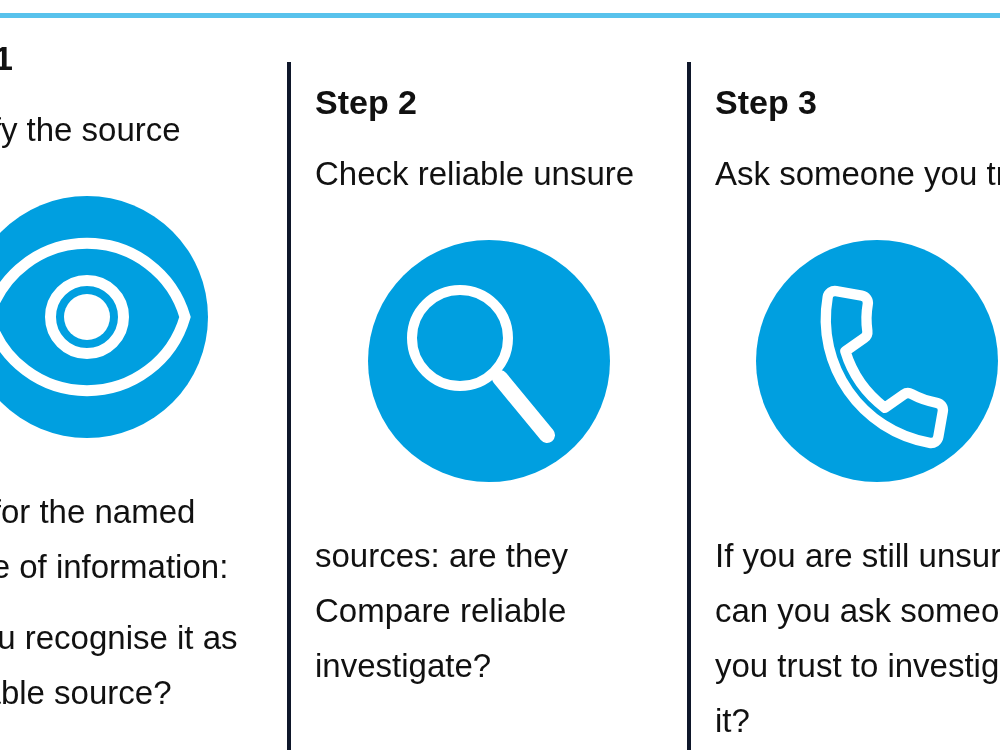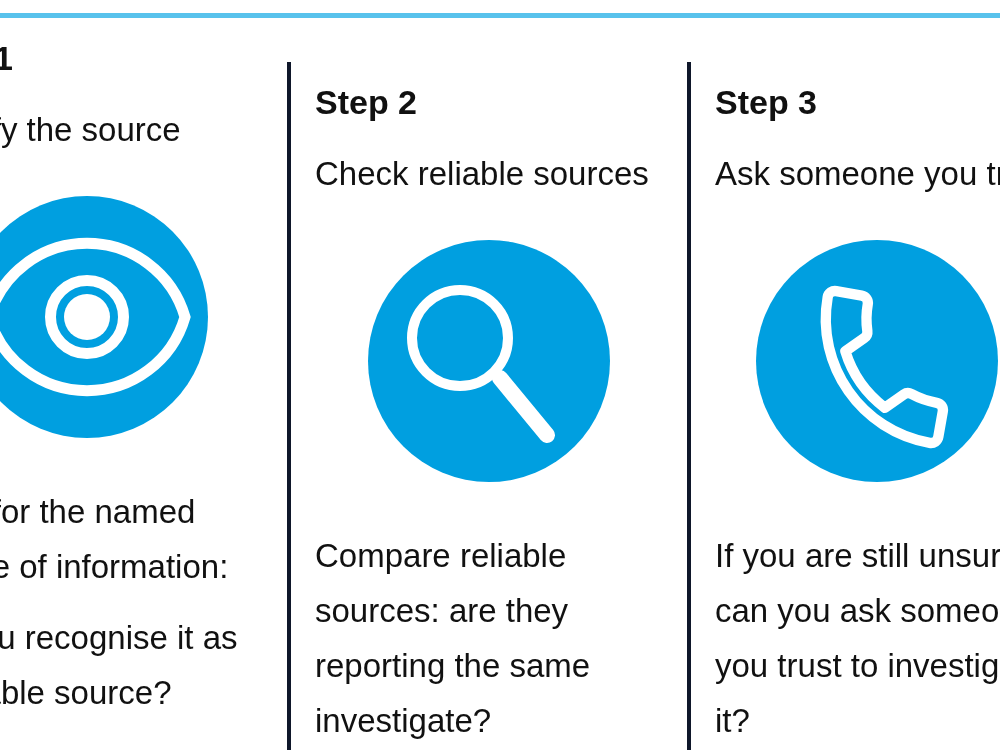--- a/index.html
+++ b/index.html
@@ -86,7 +86,7 @@
 
   <section class="cell cell-2">
     <h2 class="heading">Step 2</h2>
-    <div class="subtitle">Check reliable sources</div>
+    <div class="subtitle">Check reliable unsure</div>
     <div class="icon-badge">
       <svg width="242" height="242" viewBox="0 0 242 242" aria-hidden="true">
         <circle cx="121" cy="121" r="121" fill="#009FE0"></circle>

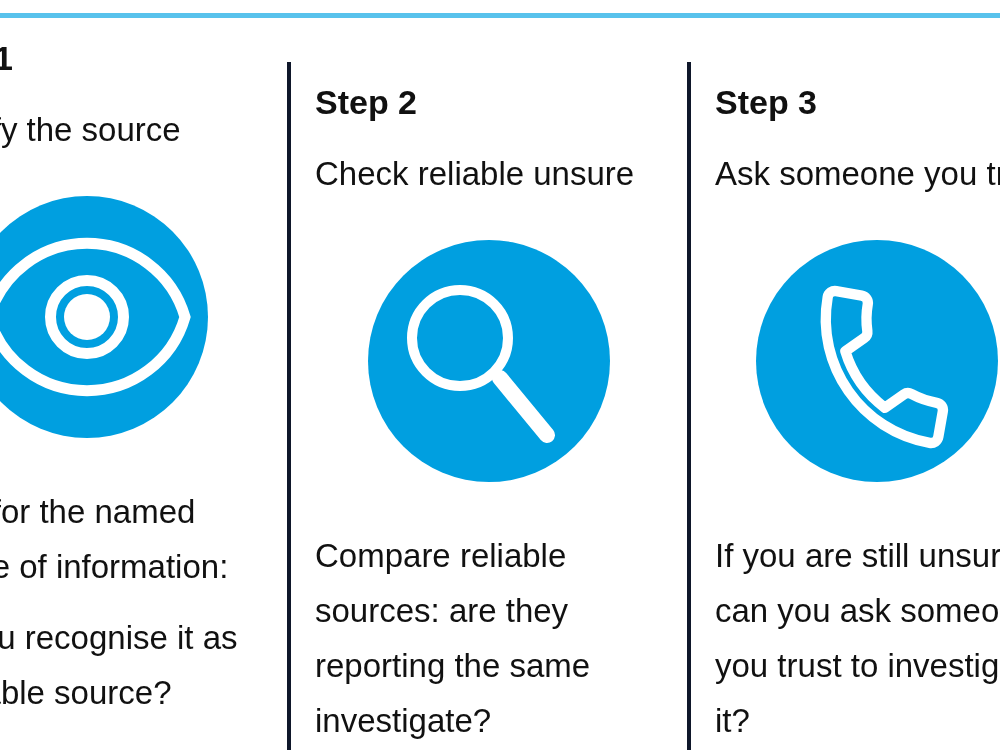--- a/index.html
+++ b/index.html
@@ -96,8 +96,8 @@
     </div>
     <div class="body">
       <div class="para">
+        <div class="line">sources: are they</div>
         <div class="line">Compare reliable</div>
-        <div class="line">sources: are they</div>
         <div class="line">reporting the same</div>
         <div class="line">investigate?</div>
       </div>

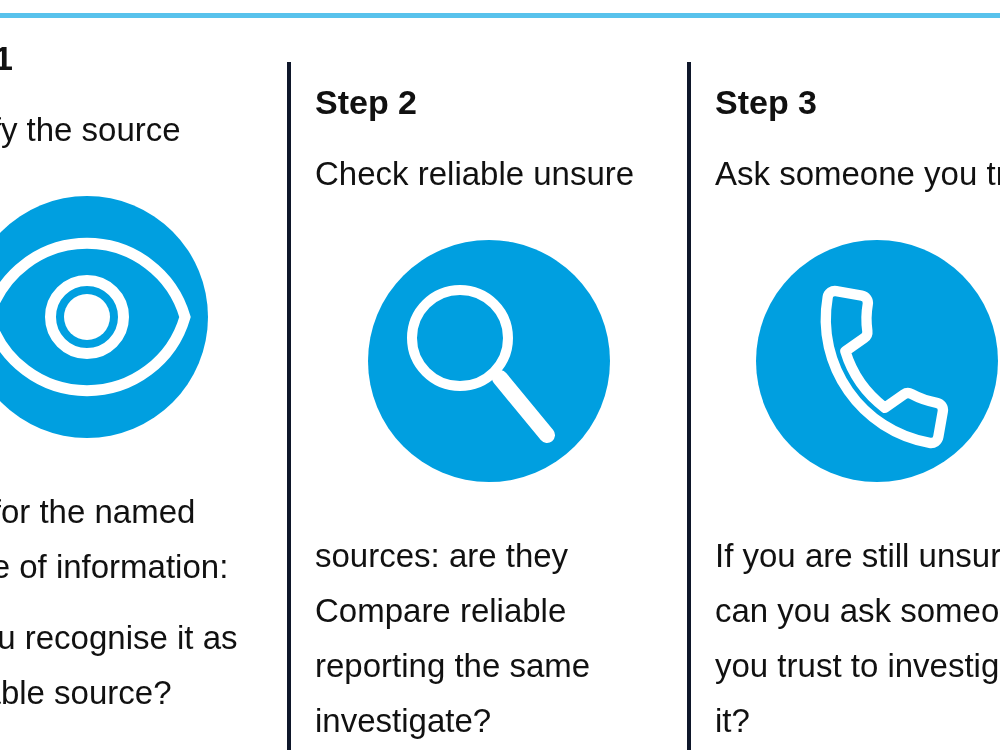--- a/index.html
+++ b/index.html
@@ -98,7 +98,6 @@
       <div class="para">
         <div class="line">sources: are they</div>
         <div class="line">Compare reliable</div>
-        <div class="line">reporting the same</div>
         <div class="line">investigate?</div>
       </div>
     </div>

